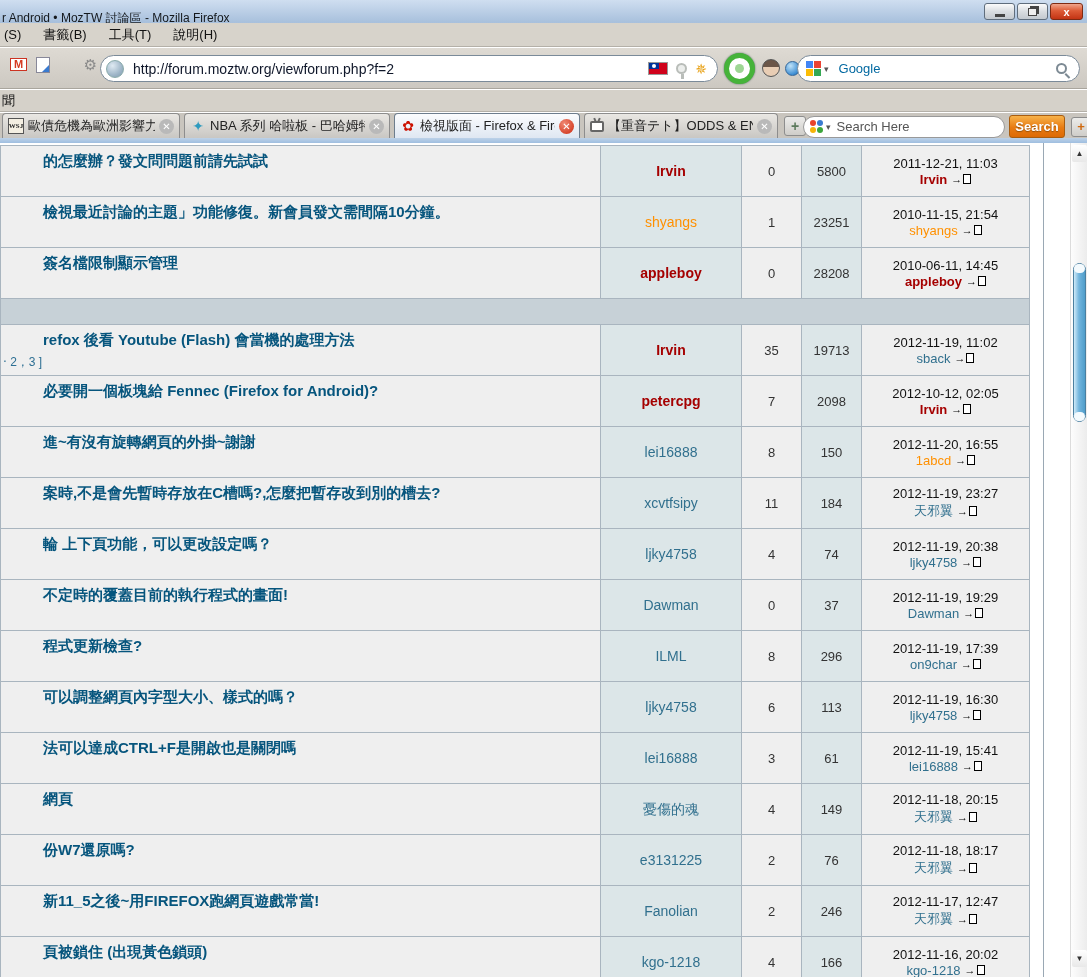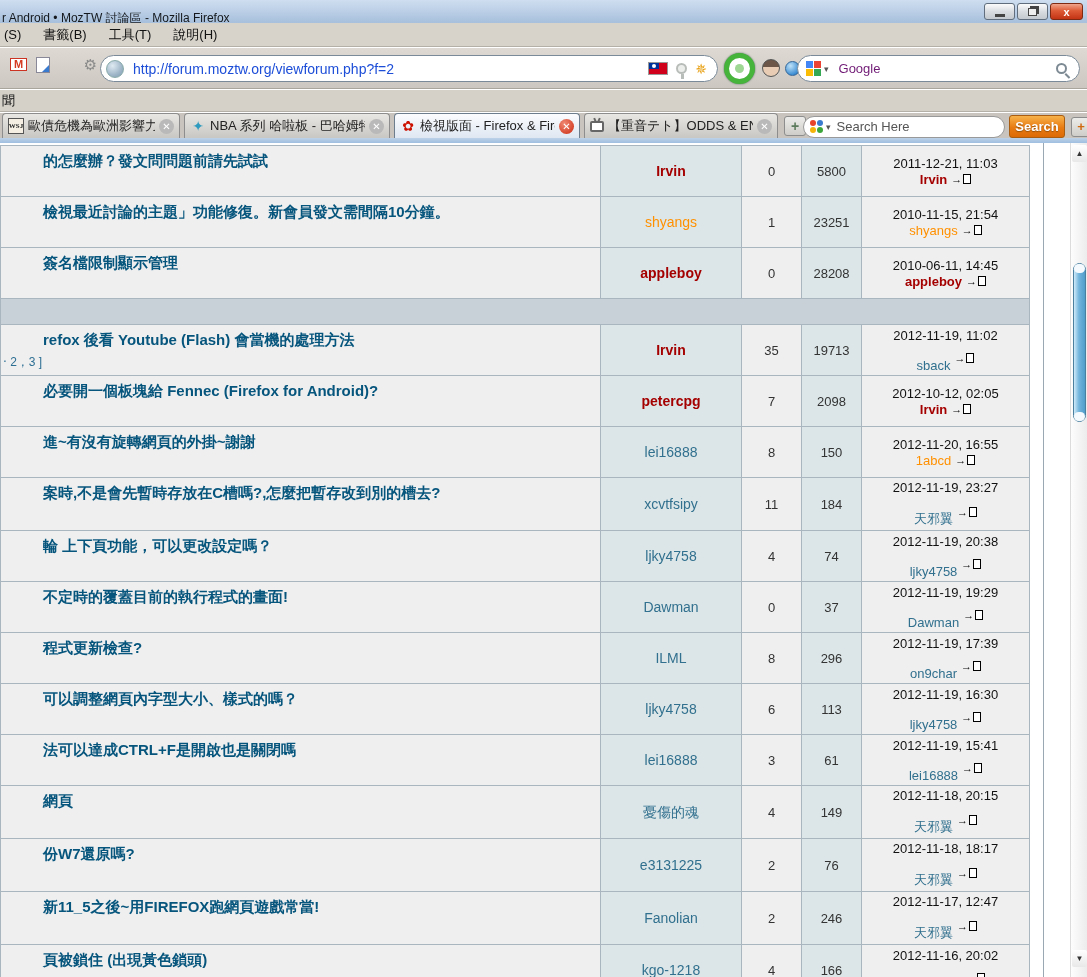--- a/index.html
+++ b/index.html
@@ -45,7 +45,7 @@
     border:1px solid #7a8a99; border-radius:14px; display:flex; align-items:center; }
   .globe { width:18px; height:18px; border-radius:50%; margin-left:5px;
     background:radial-gradient(circle at 35% 30%, #dfeaf2, #9fb6c8 60%, #7e98ad); border:1px solid #8aa; }
-  .url-text { font-size:14px; color:#1d4ed8; margin-left:9px; white-space:nowrap; flex:1; }
+  .url-text { font-size:14px; color:#0f172a; margin-left:9px; white-space:nowrap; flex:1; }
   .urlbar-right { display:flex; align-items:center; gap:8px; margin-right:10px; }
   .twflag { width:20px; height:13px; background:#d0021b; position:relative; border:1px solid #999; }
   .twflag::before { content:""; position:absolute; left:0; top:0; width:10px; height:6px; background:#003399; }

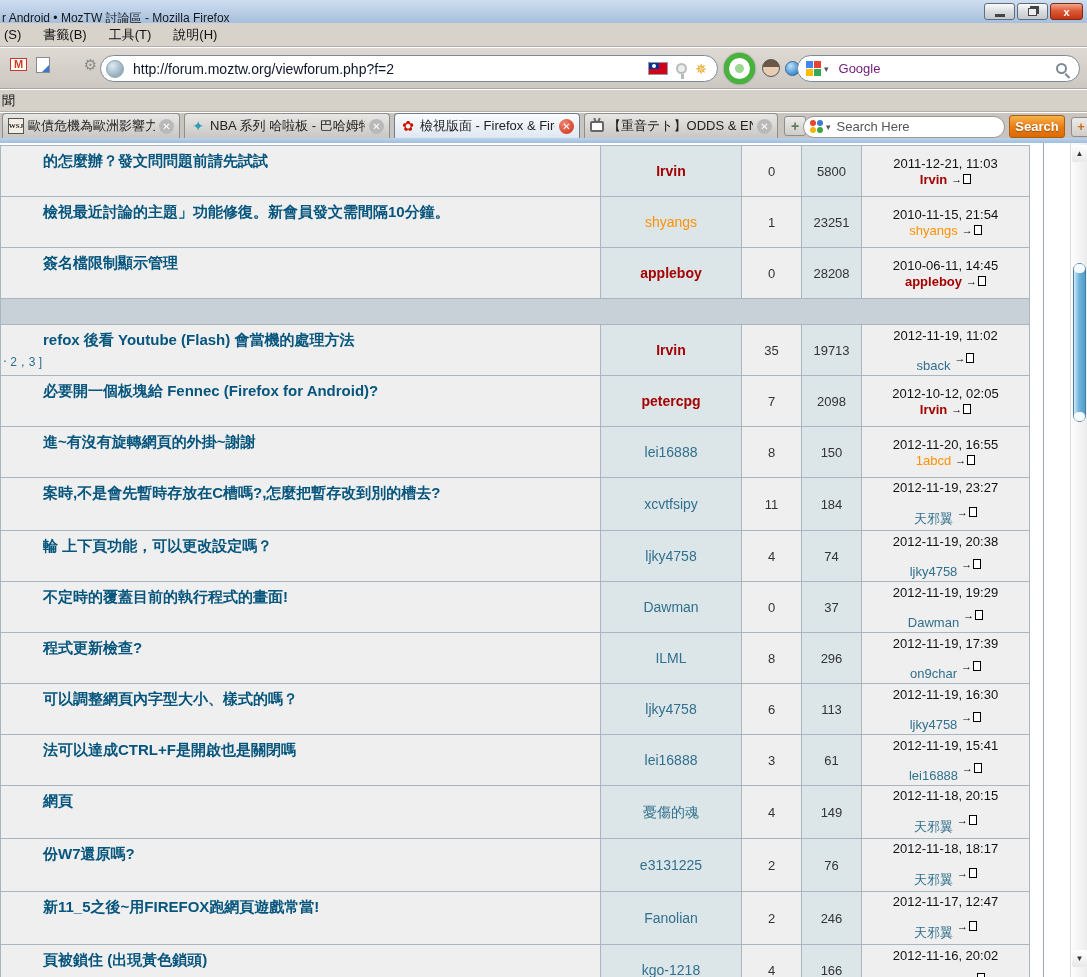--- a/index.html
+++ b/index.html
@@ -68,7 +68,7 @@
     border:1px solid #7a8a99; border-radius:14px; display:flex; align-items:center; }
   .search-engine { display:flex; align-items:center; gap:3px; margin-left:8px; }
   .caret { font-size:9px; color:#555; }
-  .search-value { font-size:13px; color:#701a75; margin-left:10px; flex:1; }
+  .search-value { font-size:13px; color:#0369a1; margin-left:10px; flex:1; }
   .magnifier { width:11px; height:11px; border:2px solid #7d8a94; border-radius:50%; position:relative; margin-right:12px; }
   .magnifier::after { content:""; position:absolute; left:8px; top:8px; width:6px; height:2px;
     background:#7d8a94; transform:rotate(45deg); transform-origin:0 0; }

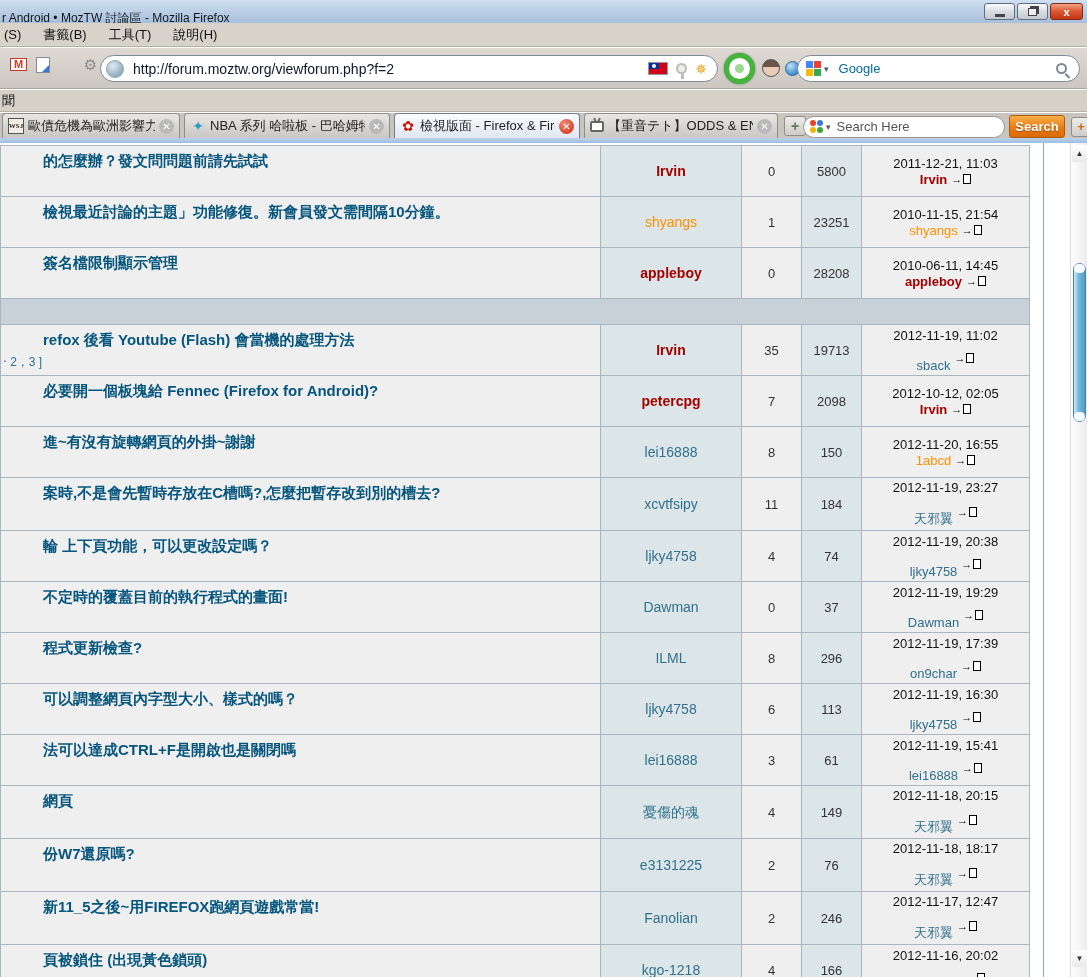--- a/index.html
+++ b/index.html
@@ -133,7 +133,7 @@
     white-space:nowrap; overflow:hidden;padding-left:40px; }
   .topic-sub { font-size:12px; color:#2d6f93; margin-top:4px; }
   a.author { font-size:14px; text-decoration:none; }
-  .au-blue { color:#31708e;margin-top:14px; }
+  .au-blue { color:#31708e; }
   .au-red { color:#a50000; font-weight:bold; }
   .au-orange { color:#ff9000; font-weight:normal; }
   .last-date { font-size:13px; color:#111; white-space:nowrap; }

